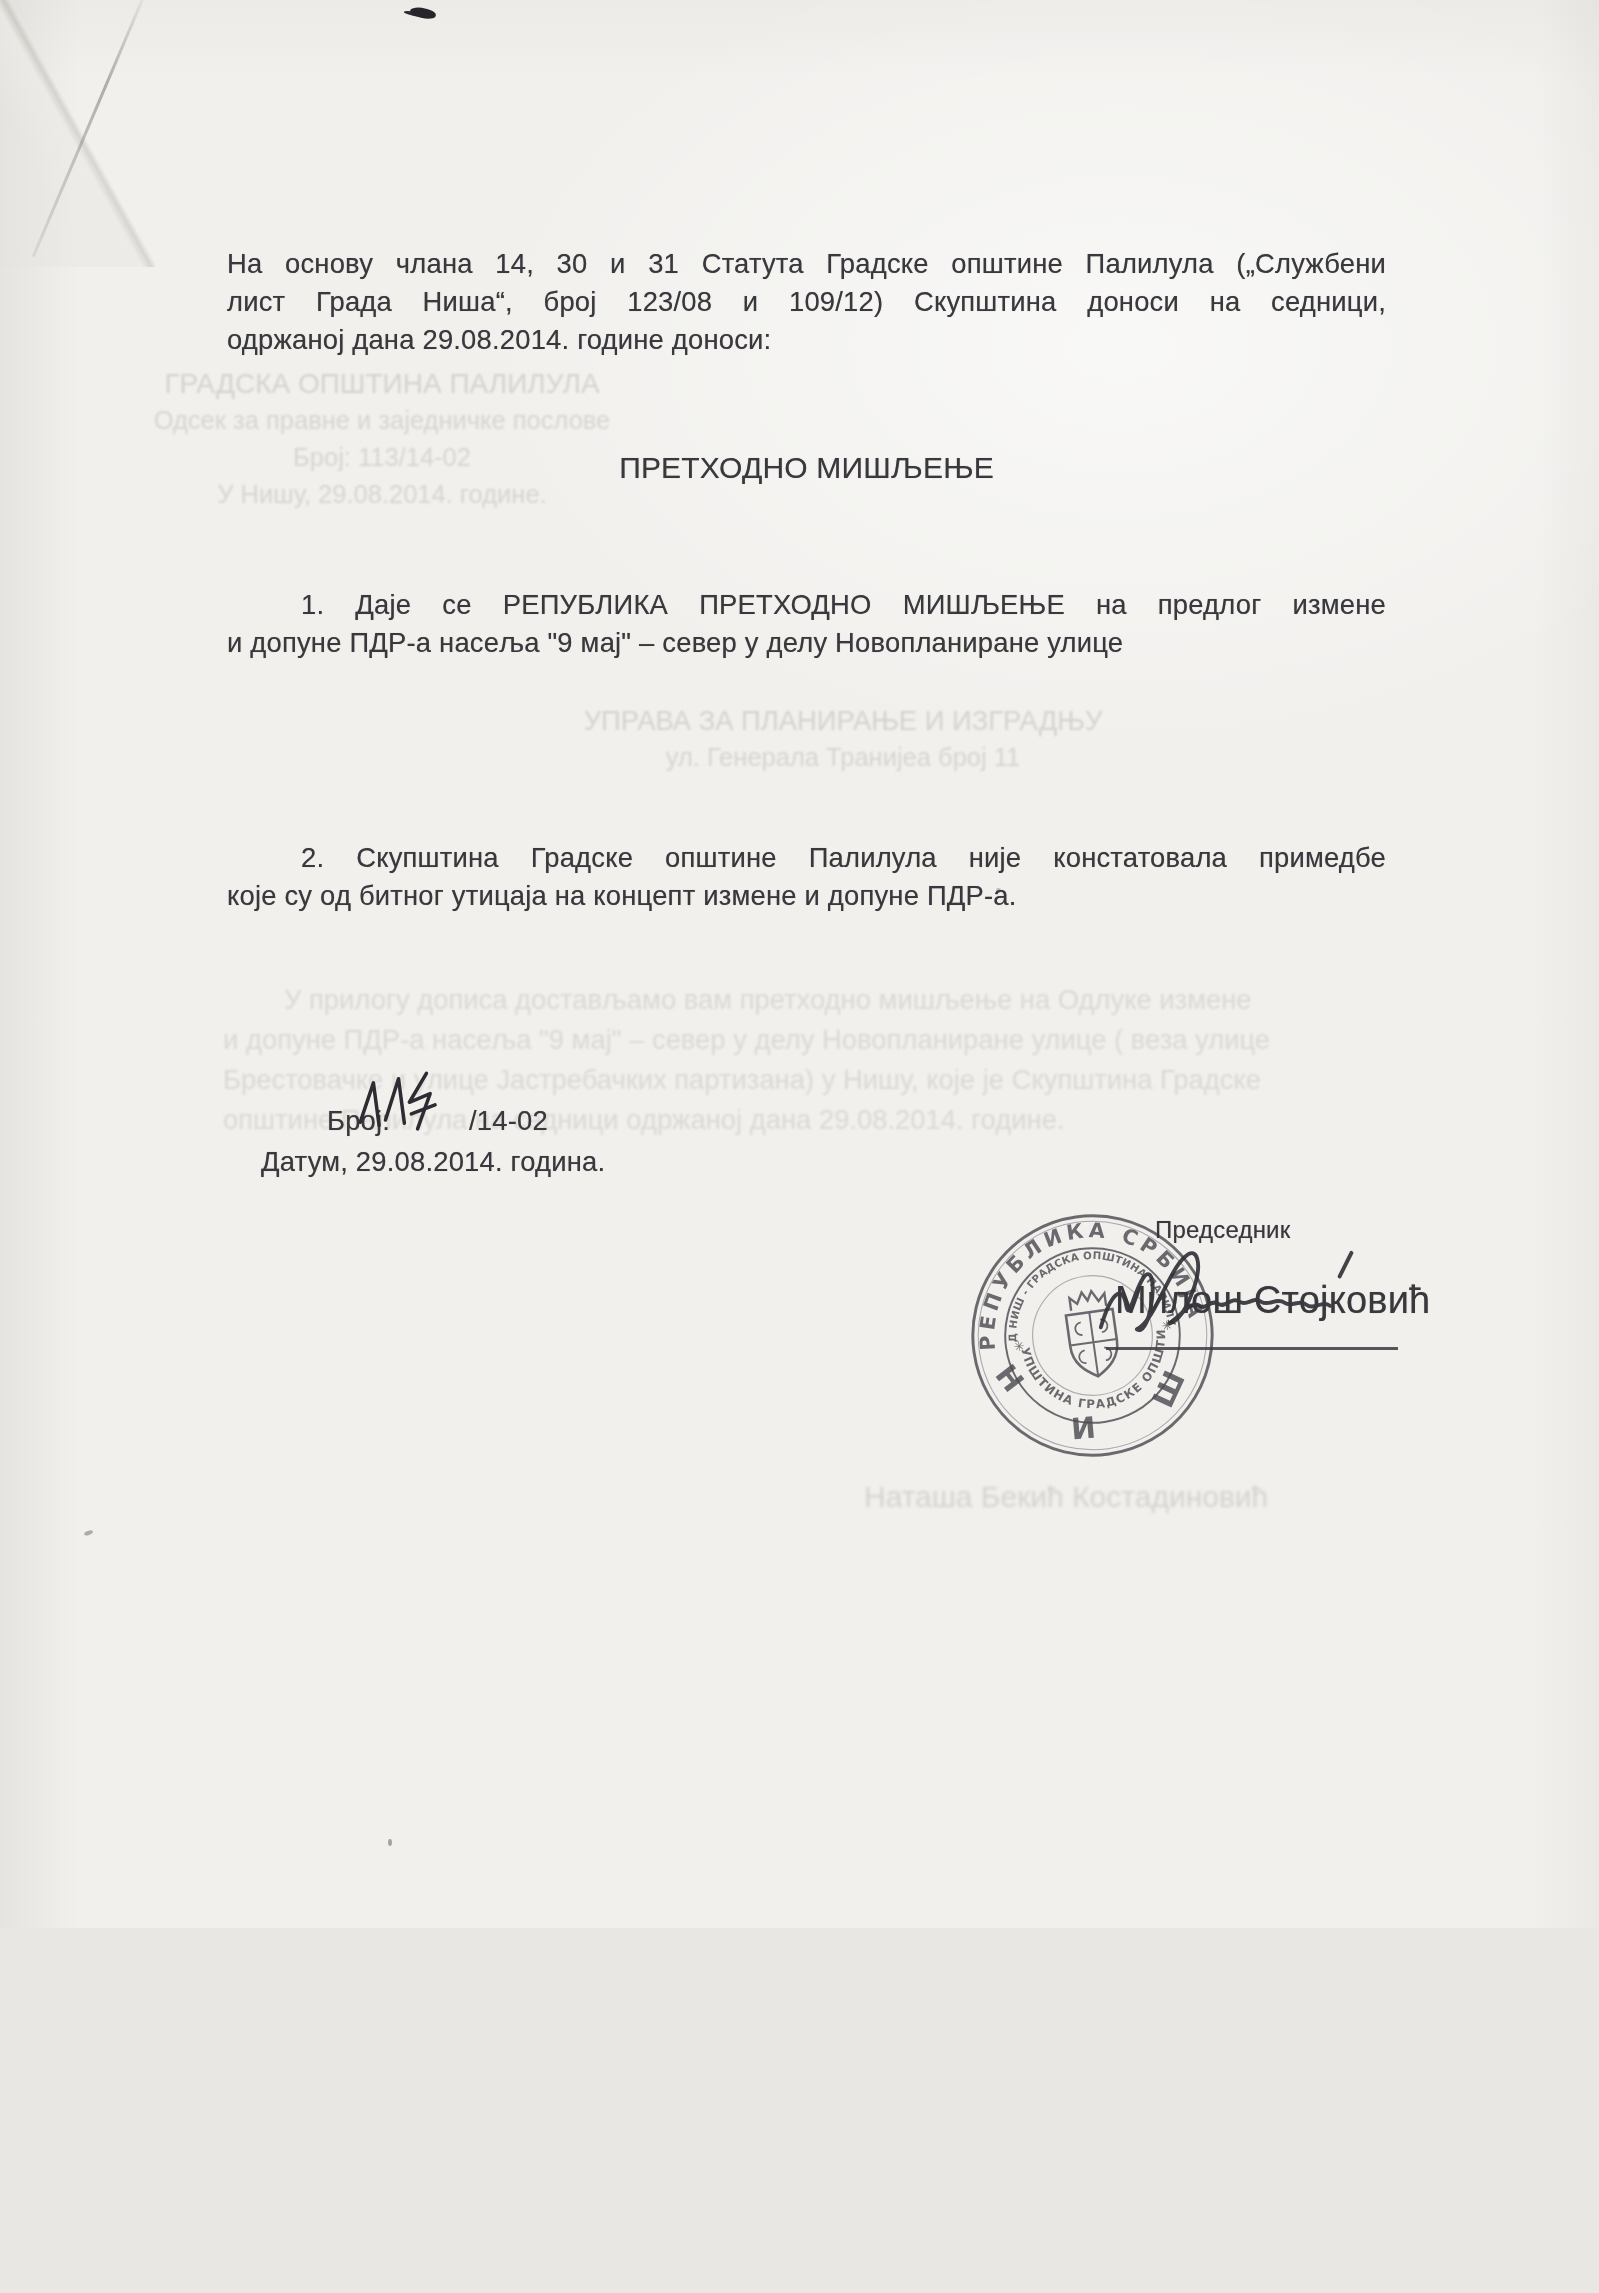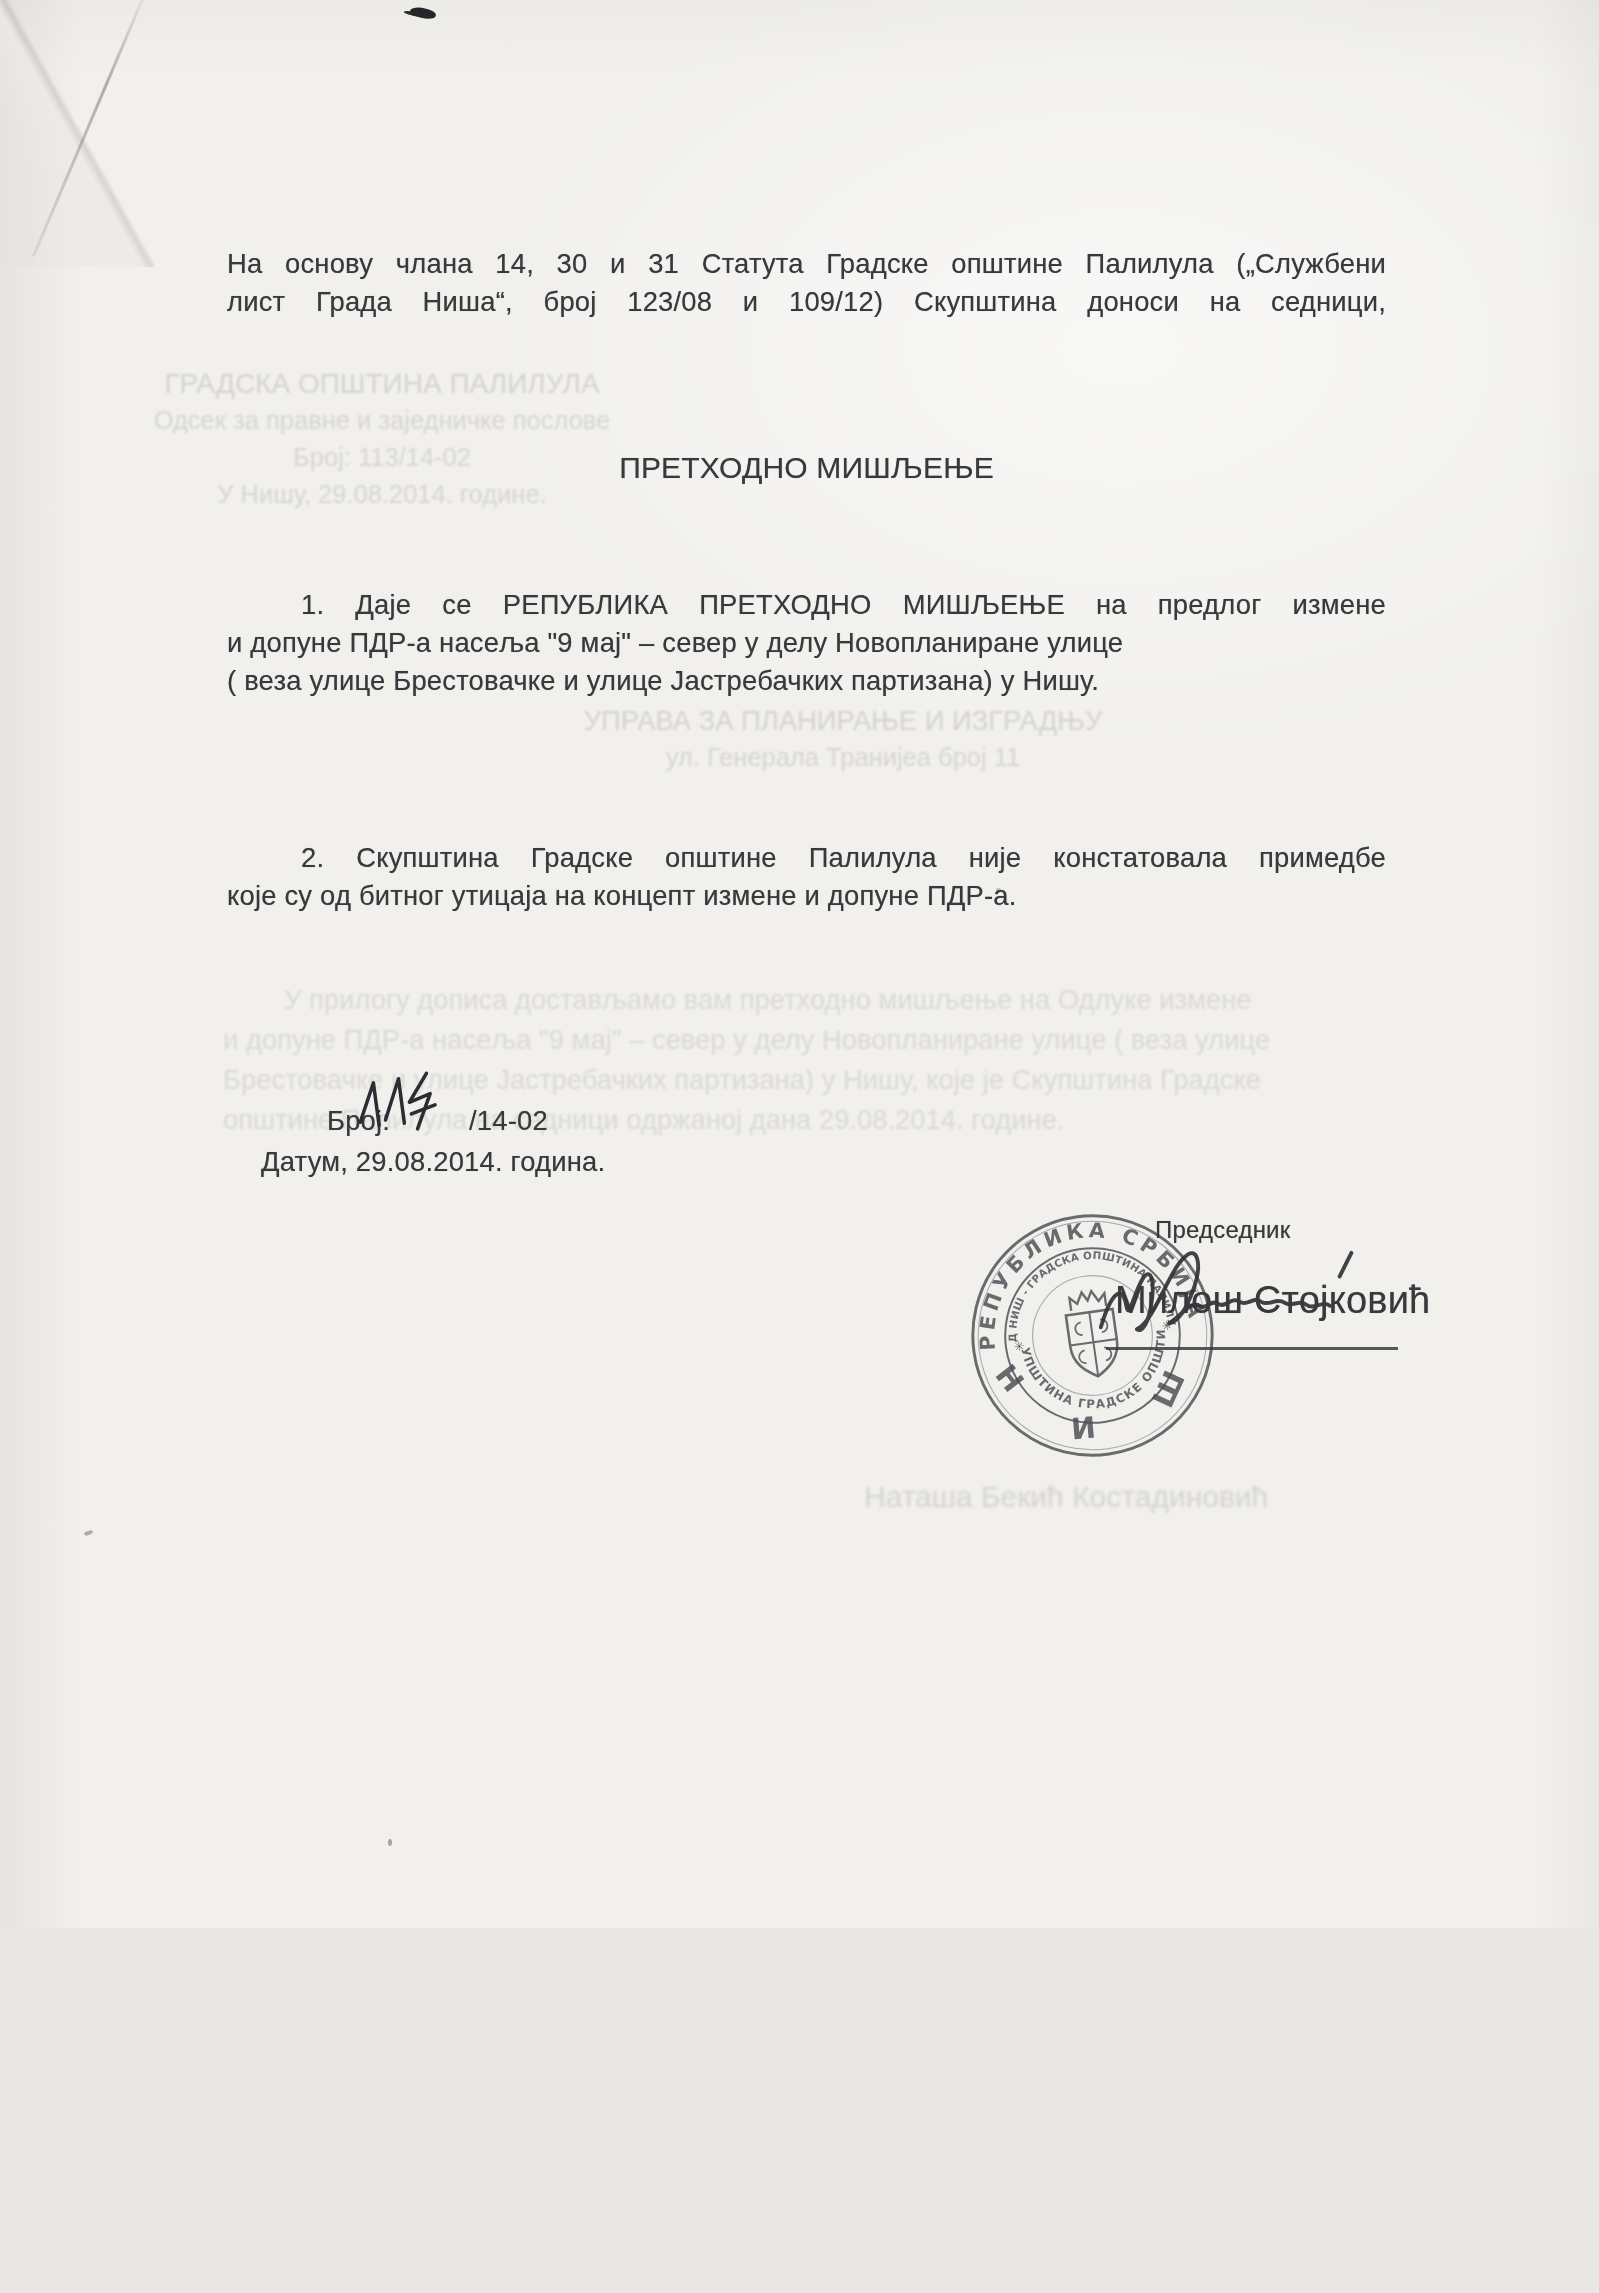--- a/index.html
+++ b/index.html
@@ -67,6 +67,7 @@
   <div class="txt" style="left:227px;top:245px;width:1159px;">
     <div class="just">На основу члана 14, 30 и 31 Статута Градске општине Палилула („Службени</div>
     <div class="just">лист Града Ниша“, број 123/08 и 109/12) Скупштина доноси на седници,</div>
+    <div>одржаној дана 29.08.2014. године доноси:</div>
   </div>
 
   <div class="txt b center" style="left:227px;top:449px;width:1159px;font-size:30px;">ПРЕТХОДНО МИШЉЕЊЕ</div>

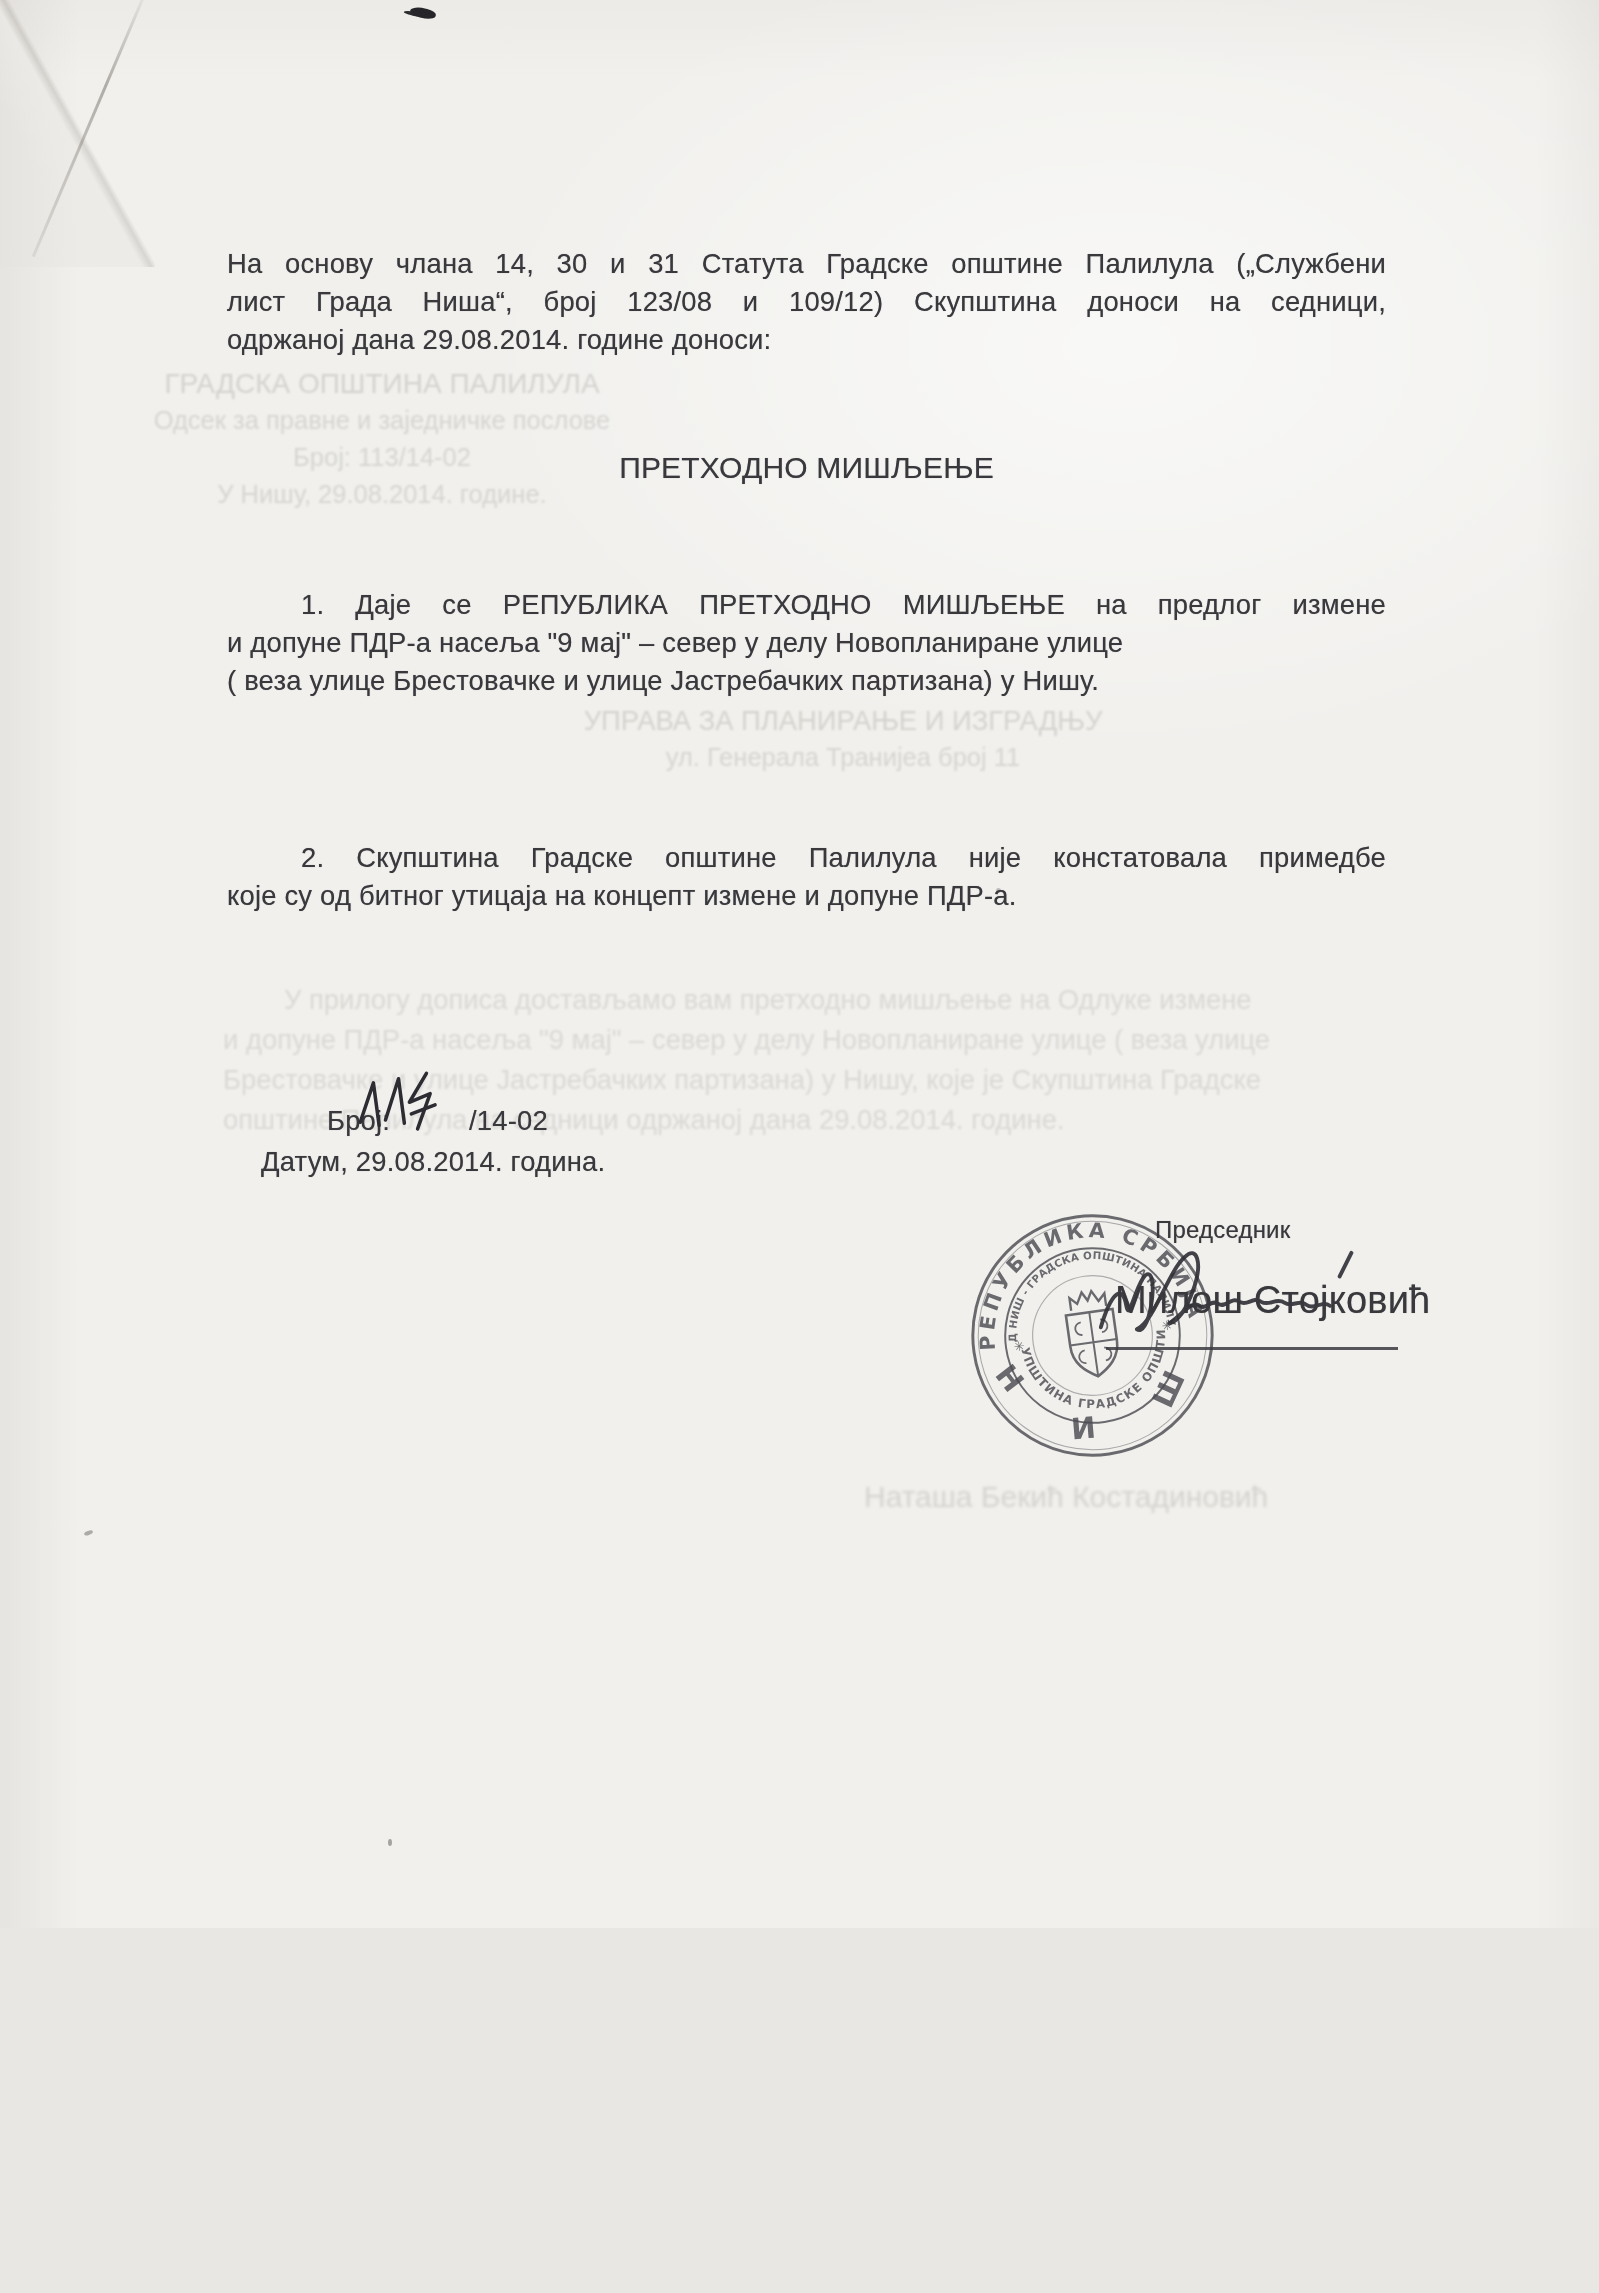--- a/index.html
+++ b/index.html
@@ -80,7 +80,6 @@
   <div class="txt" style="left:227px;top:586px;width:1159px;">
     <div class="just indent"><span>1. Даје се </span><span class="b">РЕПУБЛИКА ПРЕТХОДНО МИШЉЕЊЕ</span><span> на предлог измене</span></div>
     <div>и допуне ПДР-а насеља "9 мај" – север у делу Новопланиране улице</div>
-    <div>( веза улице Брестовачке и улице Јастребачких партизана) у Нишу.</div>
   </div>
 
   <div class="txt" style="left:227px;top:839px;width:1159px;">

